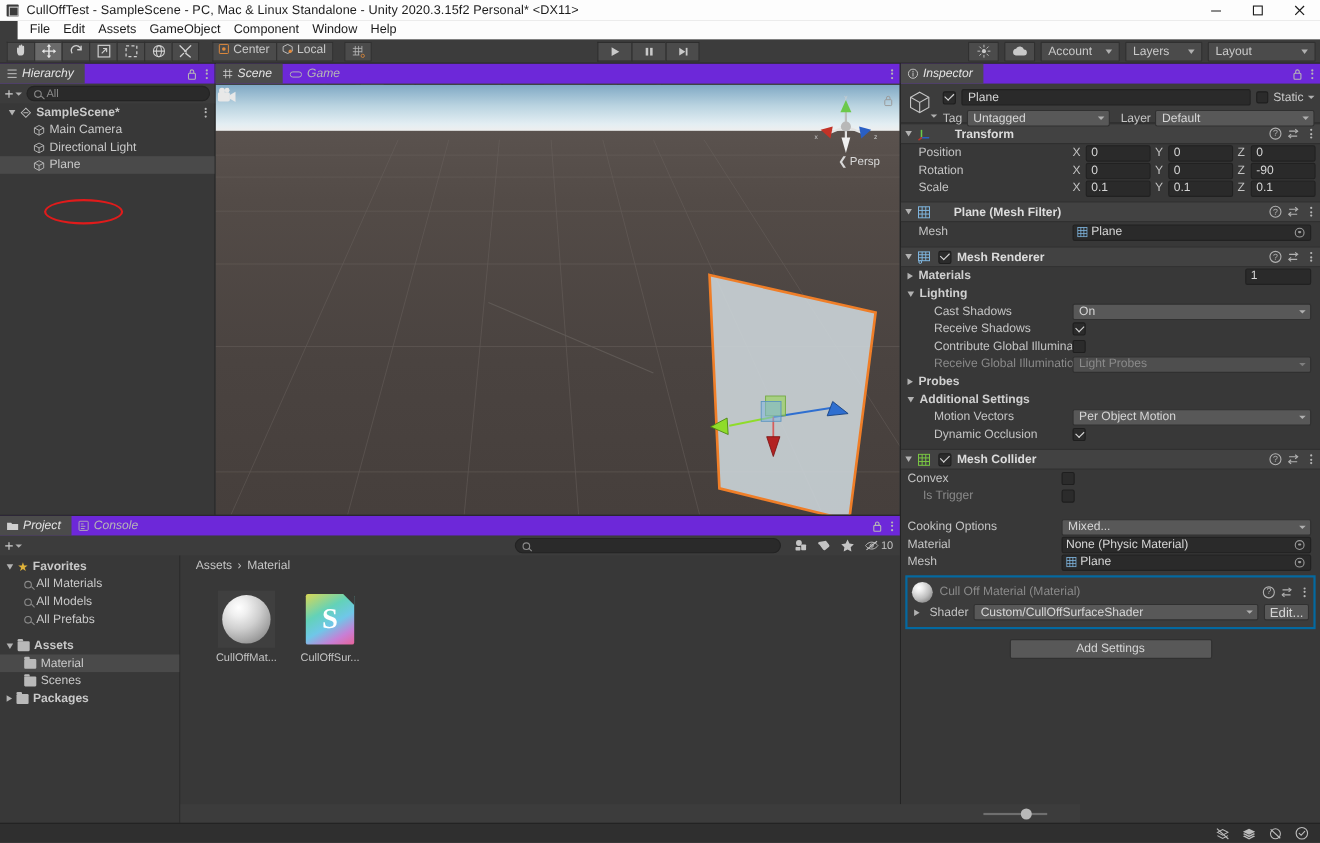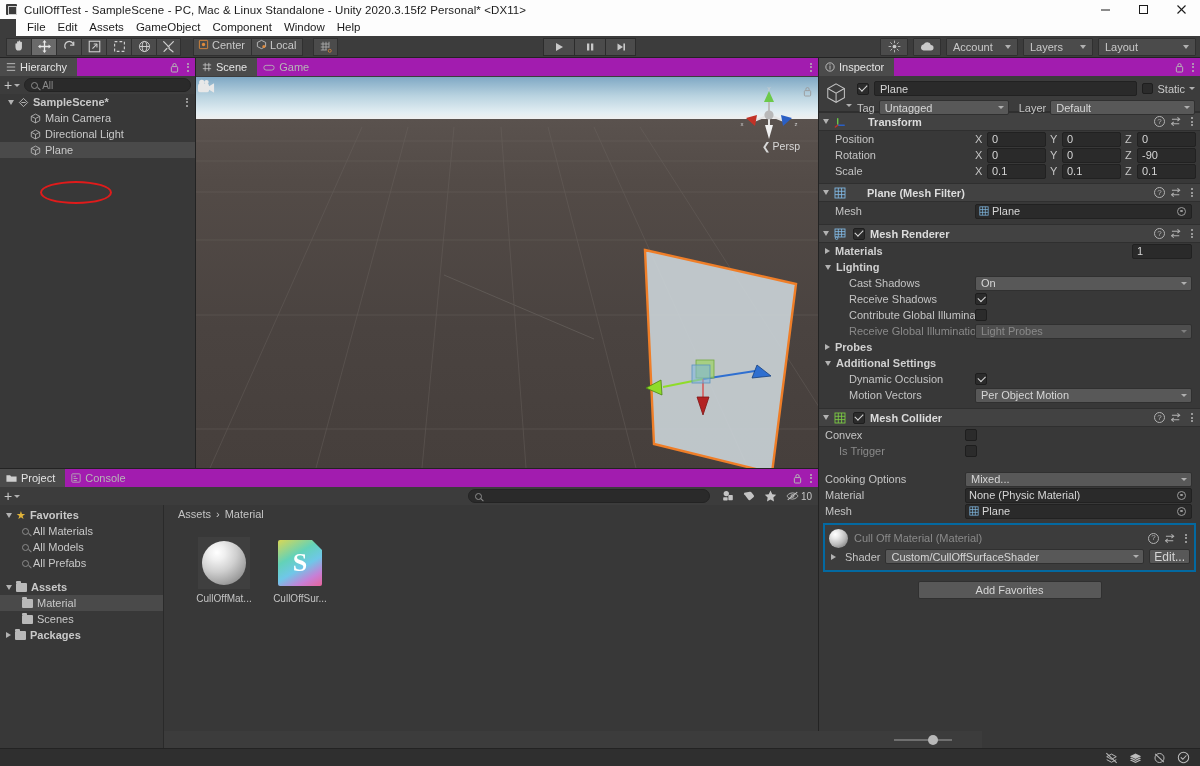--- a/index.html
+++ b/index.html
@@ -89,8 +89,9 @@
 
   
   .panel-tabbar {
-    height: 18px; background: #a21caf; display: flex; align-items: stretch;
+    height: 18px; background: #6d28d9; display: flex; align-items: stretch;
     position: relative;
+    font-style: italic;
   }
   .ptab {
     display: flex; align-items: center; gap: 4px; padding: 0 10px 0 6px;

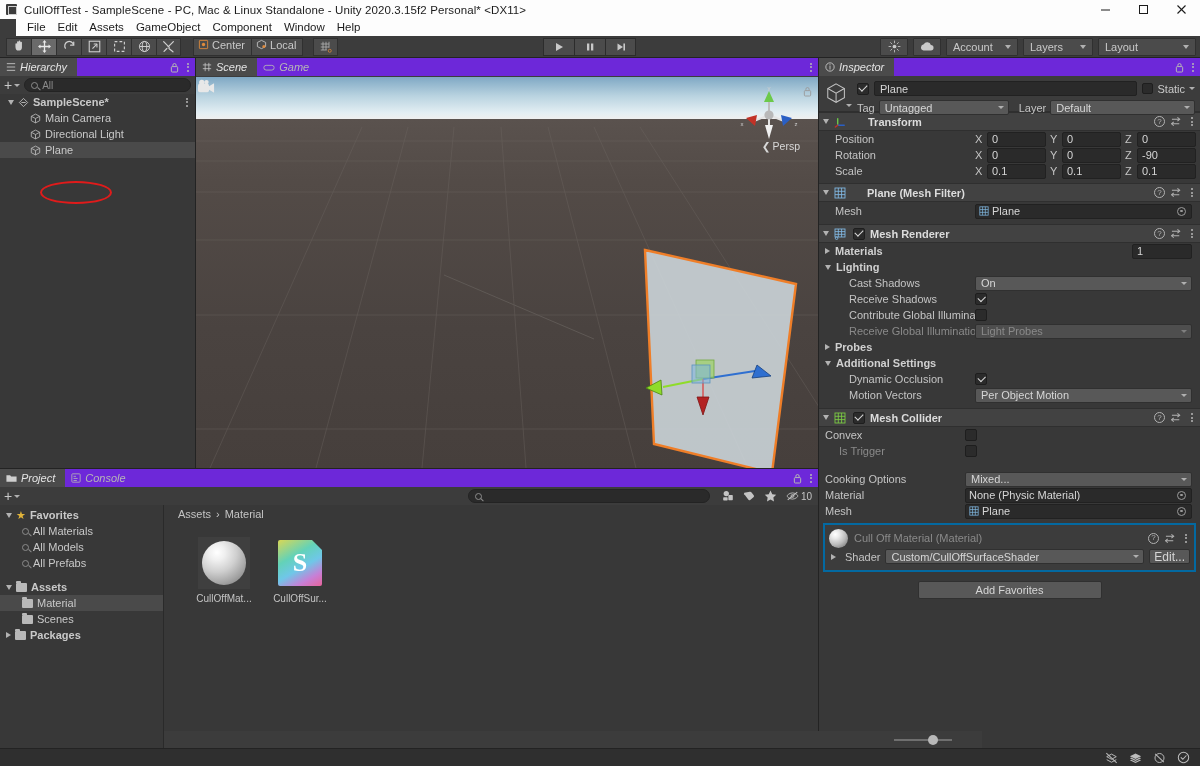--- a/index.html
+++ b/index.html
@@ -957,12 +957,6 @@
         <span class="ff">Additional Settings</span>
       </div>
       <div class="prow">
-        <span class="pl indent">Dynamic Occlusion</span>
-        <span class="pv">
-            <span class="mini-cb checked"></span>
-          </span>
-      </div>
-      <div class="prow">
         <span class="pl indent">Motion Vectors</span>
         <span class="pv">
           <span class="dropdown" style="flex:1;margin-right:8px">
@@ -970,6 +964,12 @@
             <span class="caret caret-sm"></span>
           </span>
         </span>
+      </div>
+      <div class="prow">
+        <span class="pl indent">Dynamic Occlusion</span>
+        <span class="pv">
+            <span class="mini-cb checked"></span>
+          </span>
       </div>
     </div>
 

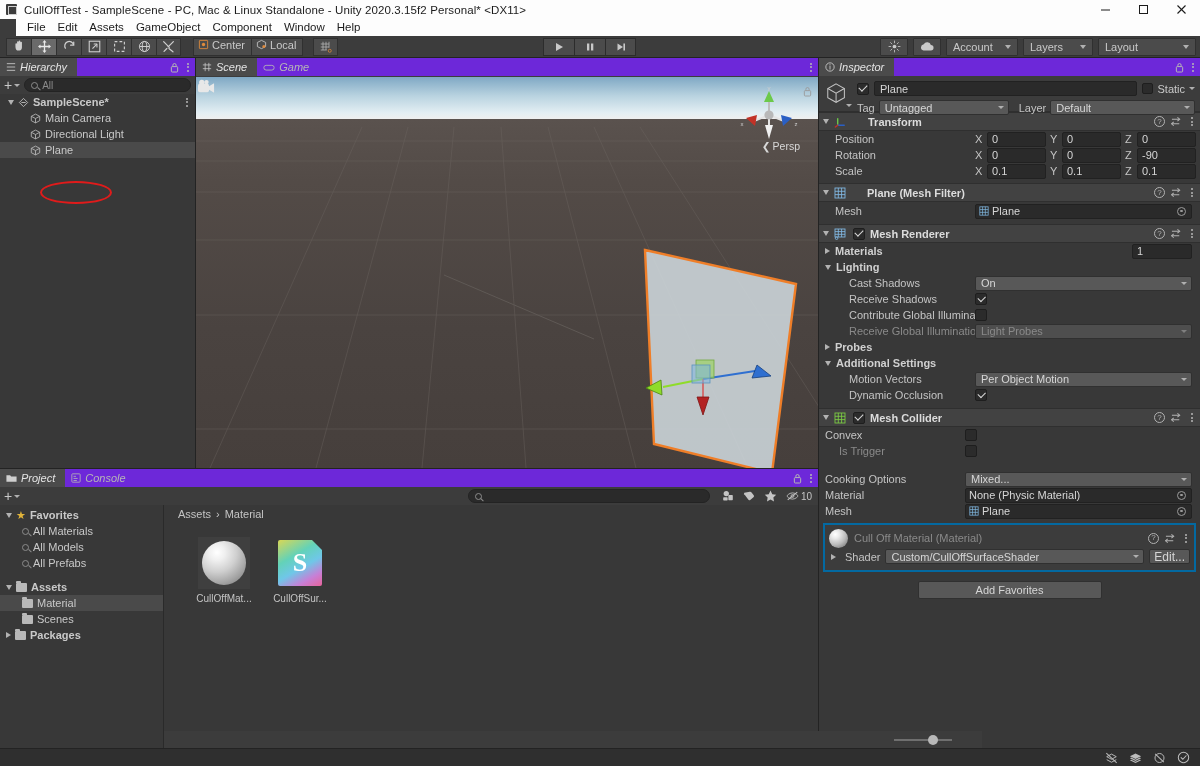--- a/index.html
+++ b/index.html
@@ -1076,7 +1076,7 @@
     </div>
 
     <div class="addcomp">
-      <span>Add Favorites</span>
+      <span>Add Settings</span>
     </div>
   </div>
 

